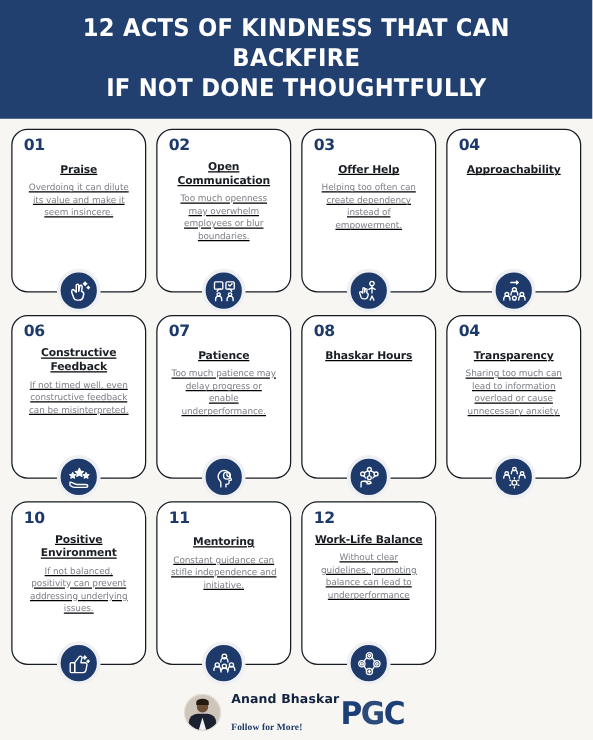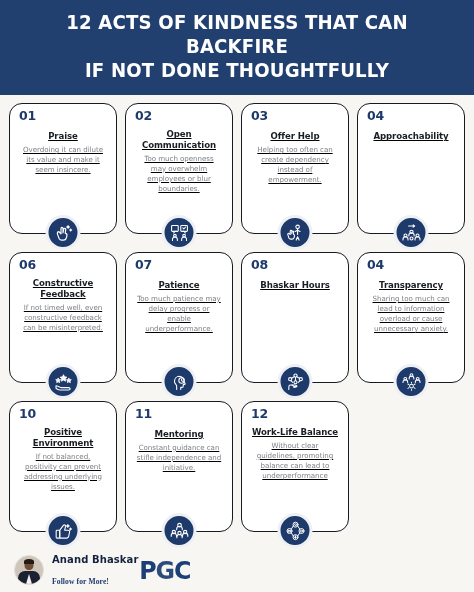--- a/index.html
+++ b/index.html
@@ -127,7 +127,7 @@
     height: 44px;
     display: flex;
     align-items: center;
-    justify-content: flex-start;
+    justify-content: center;
     padding: 0 16px 0 14px;
     box-sizing: border-box;
   }

